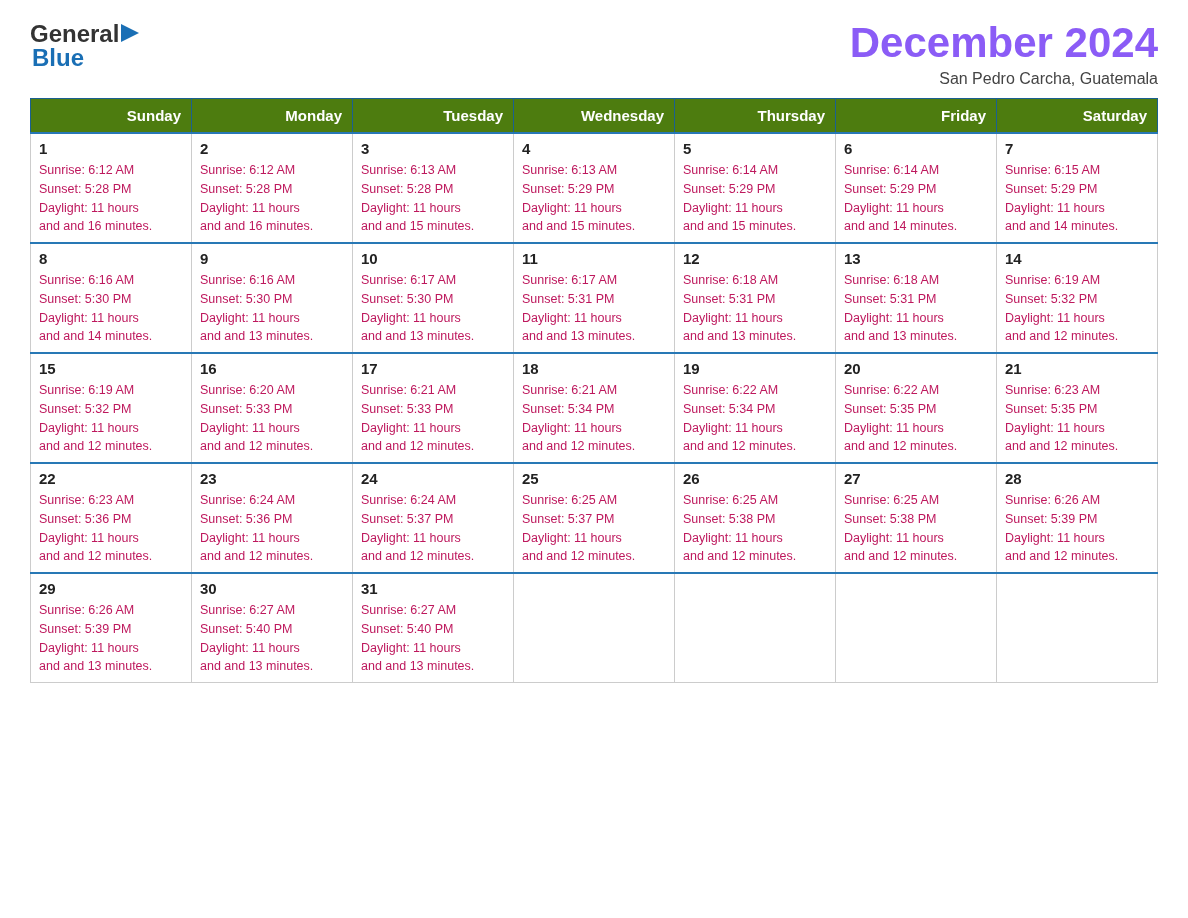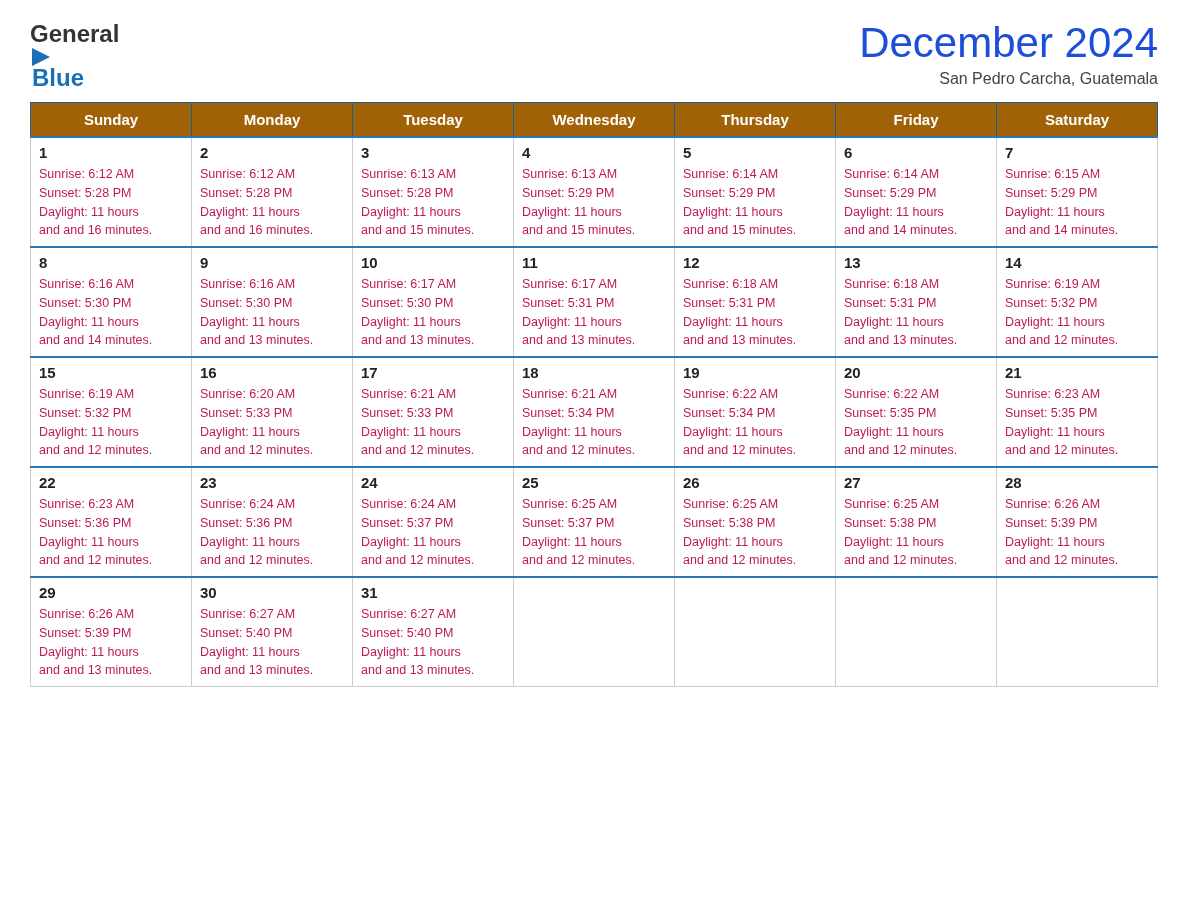--- a/index.html
+++ b/index.html
@@ -76,7 +76,7 @@
     }
     .logo-row {
       display: flex;
-      flex-direction: column;
+      align-items: center;
     }
   </style>
 </head>

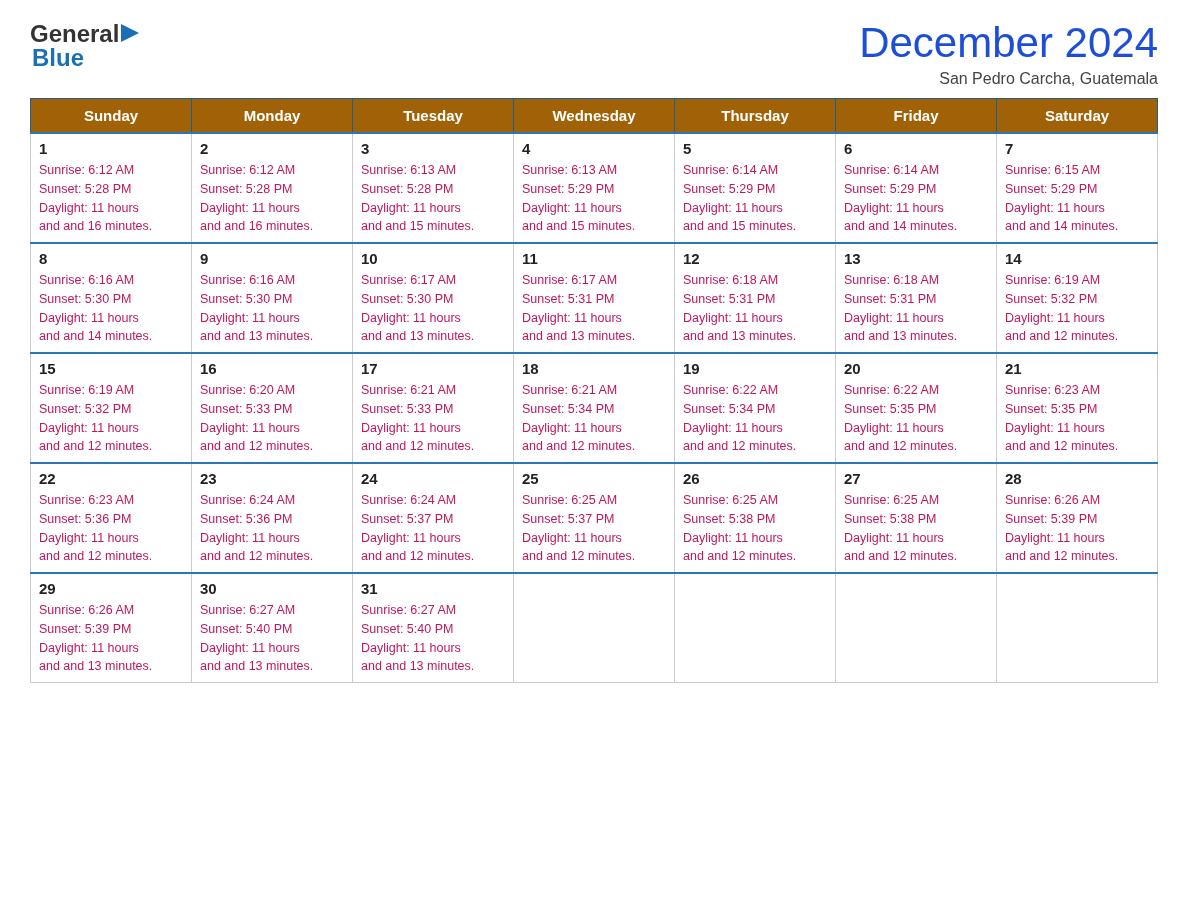--- a/index.html
+++ b/index.html
@@ -21,8 +21,8 @@
     }
     .calendar-title {
       font-size: 42px;
-      font-weight: normal;
-      color: #1d4ed8;
+      font-weight: bold;
+      color: #8b5cf6;
       line-height: 1.1;
     }
     .calendar-subtitle {

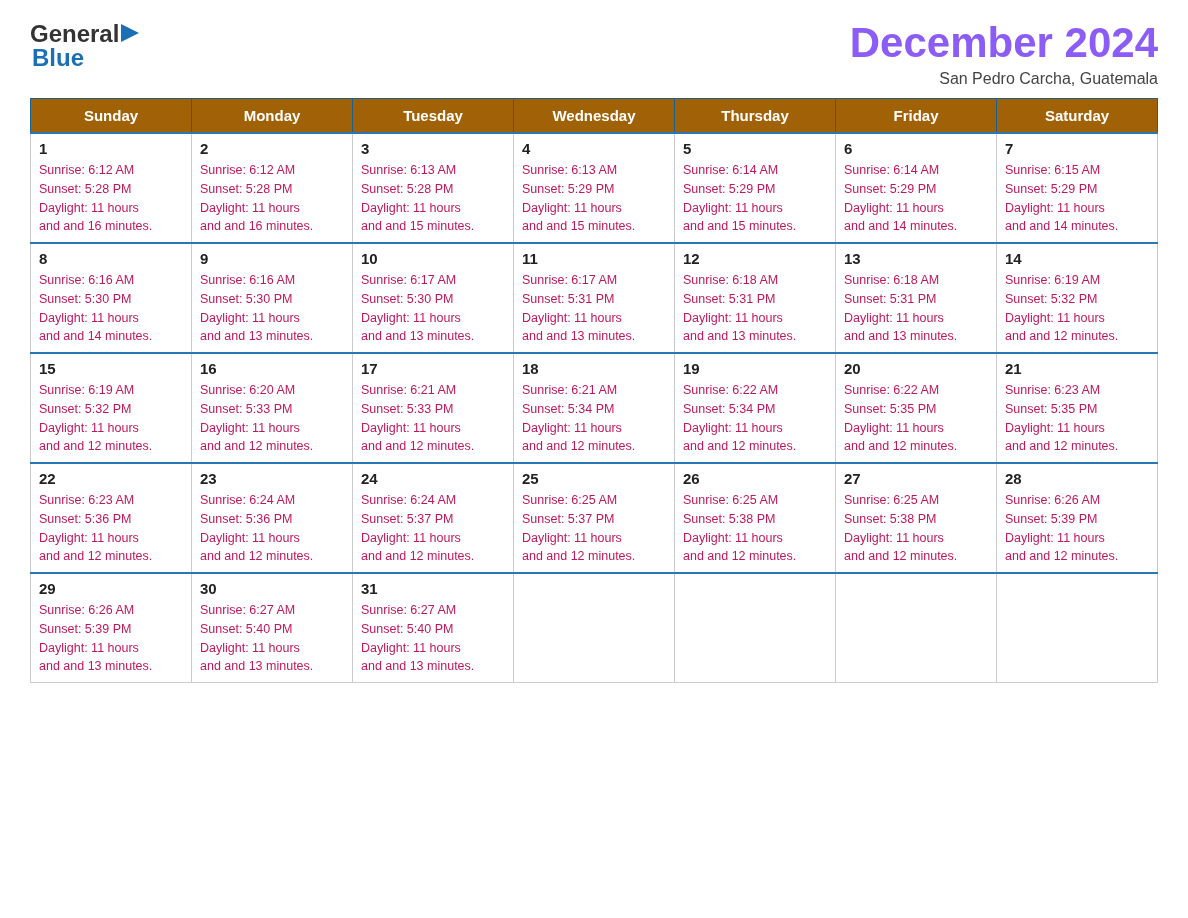--- a/index.html
+++ b/index.html
@@ -36,12 +36,12 @@
       margin-top: 10px;
     }
     .calendar-table thead tr th {
-      background-color: #a16207;
+      background-color: #4d7c0f;
       color: #fff;
       font-size: 15px;
       font-weight: bold;
       padding: 8px 10px;
-      text-align: center;
+      text-align: right;
       border: 1px solid #1a6090;
     }
     .calendar-table tbody tr td {

